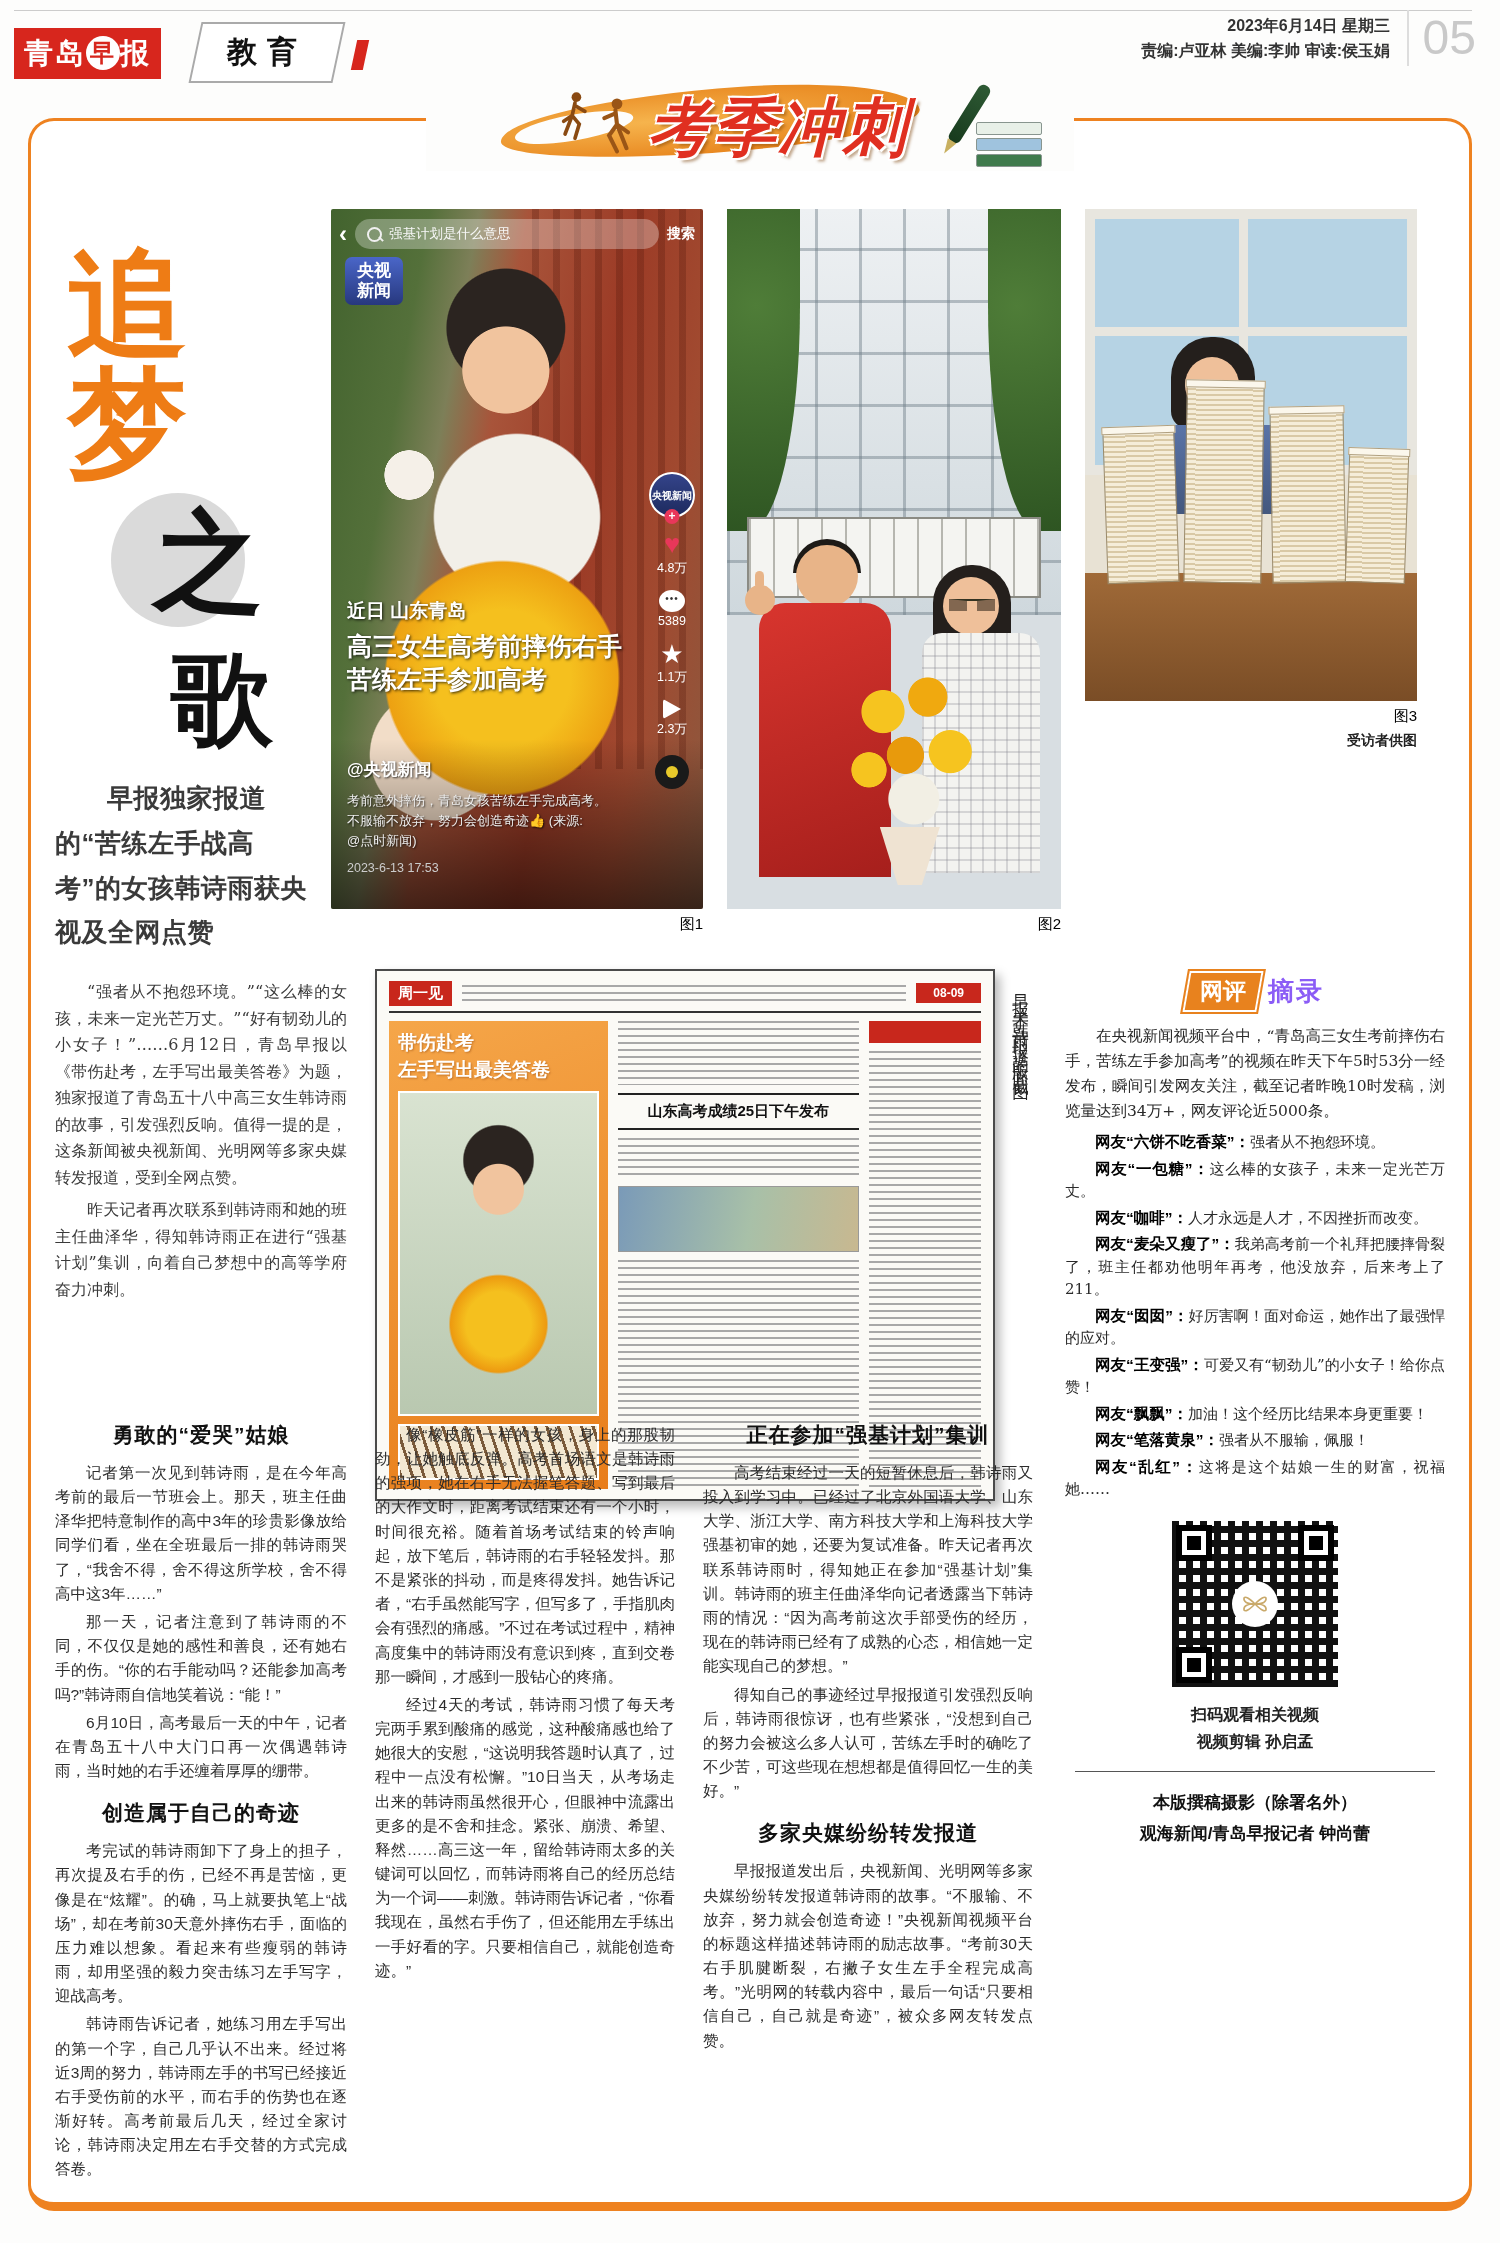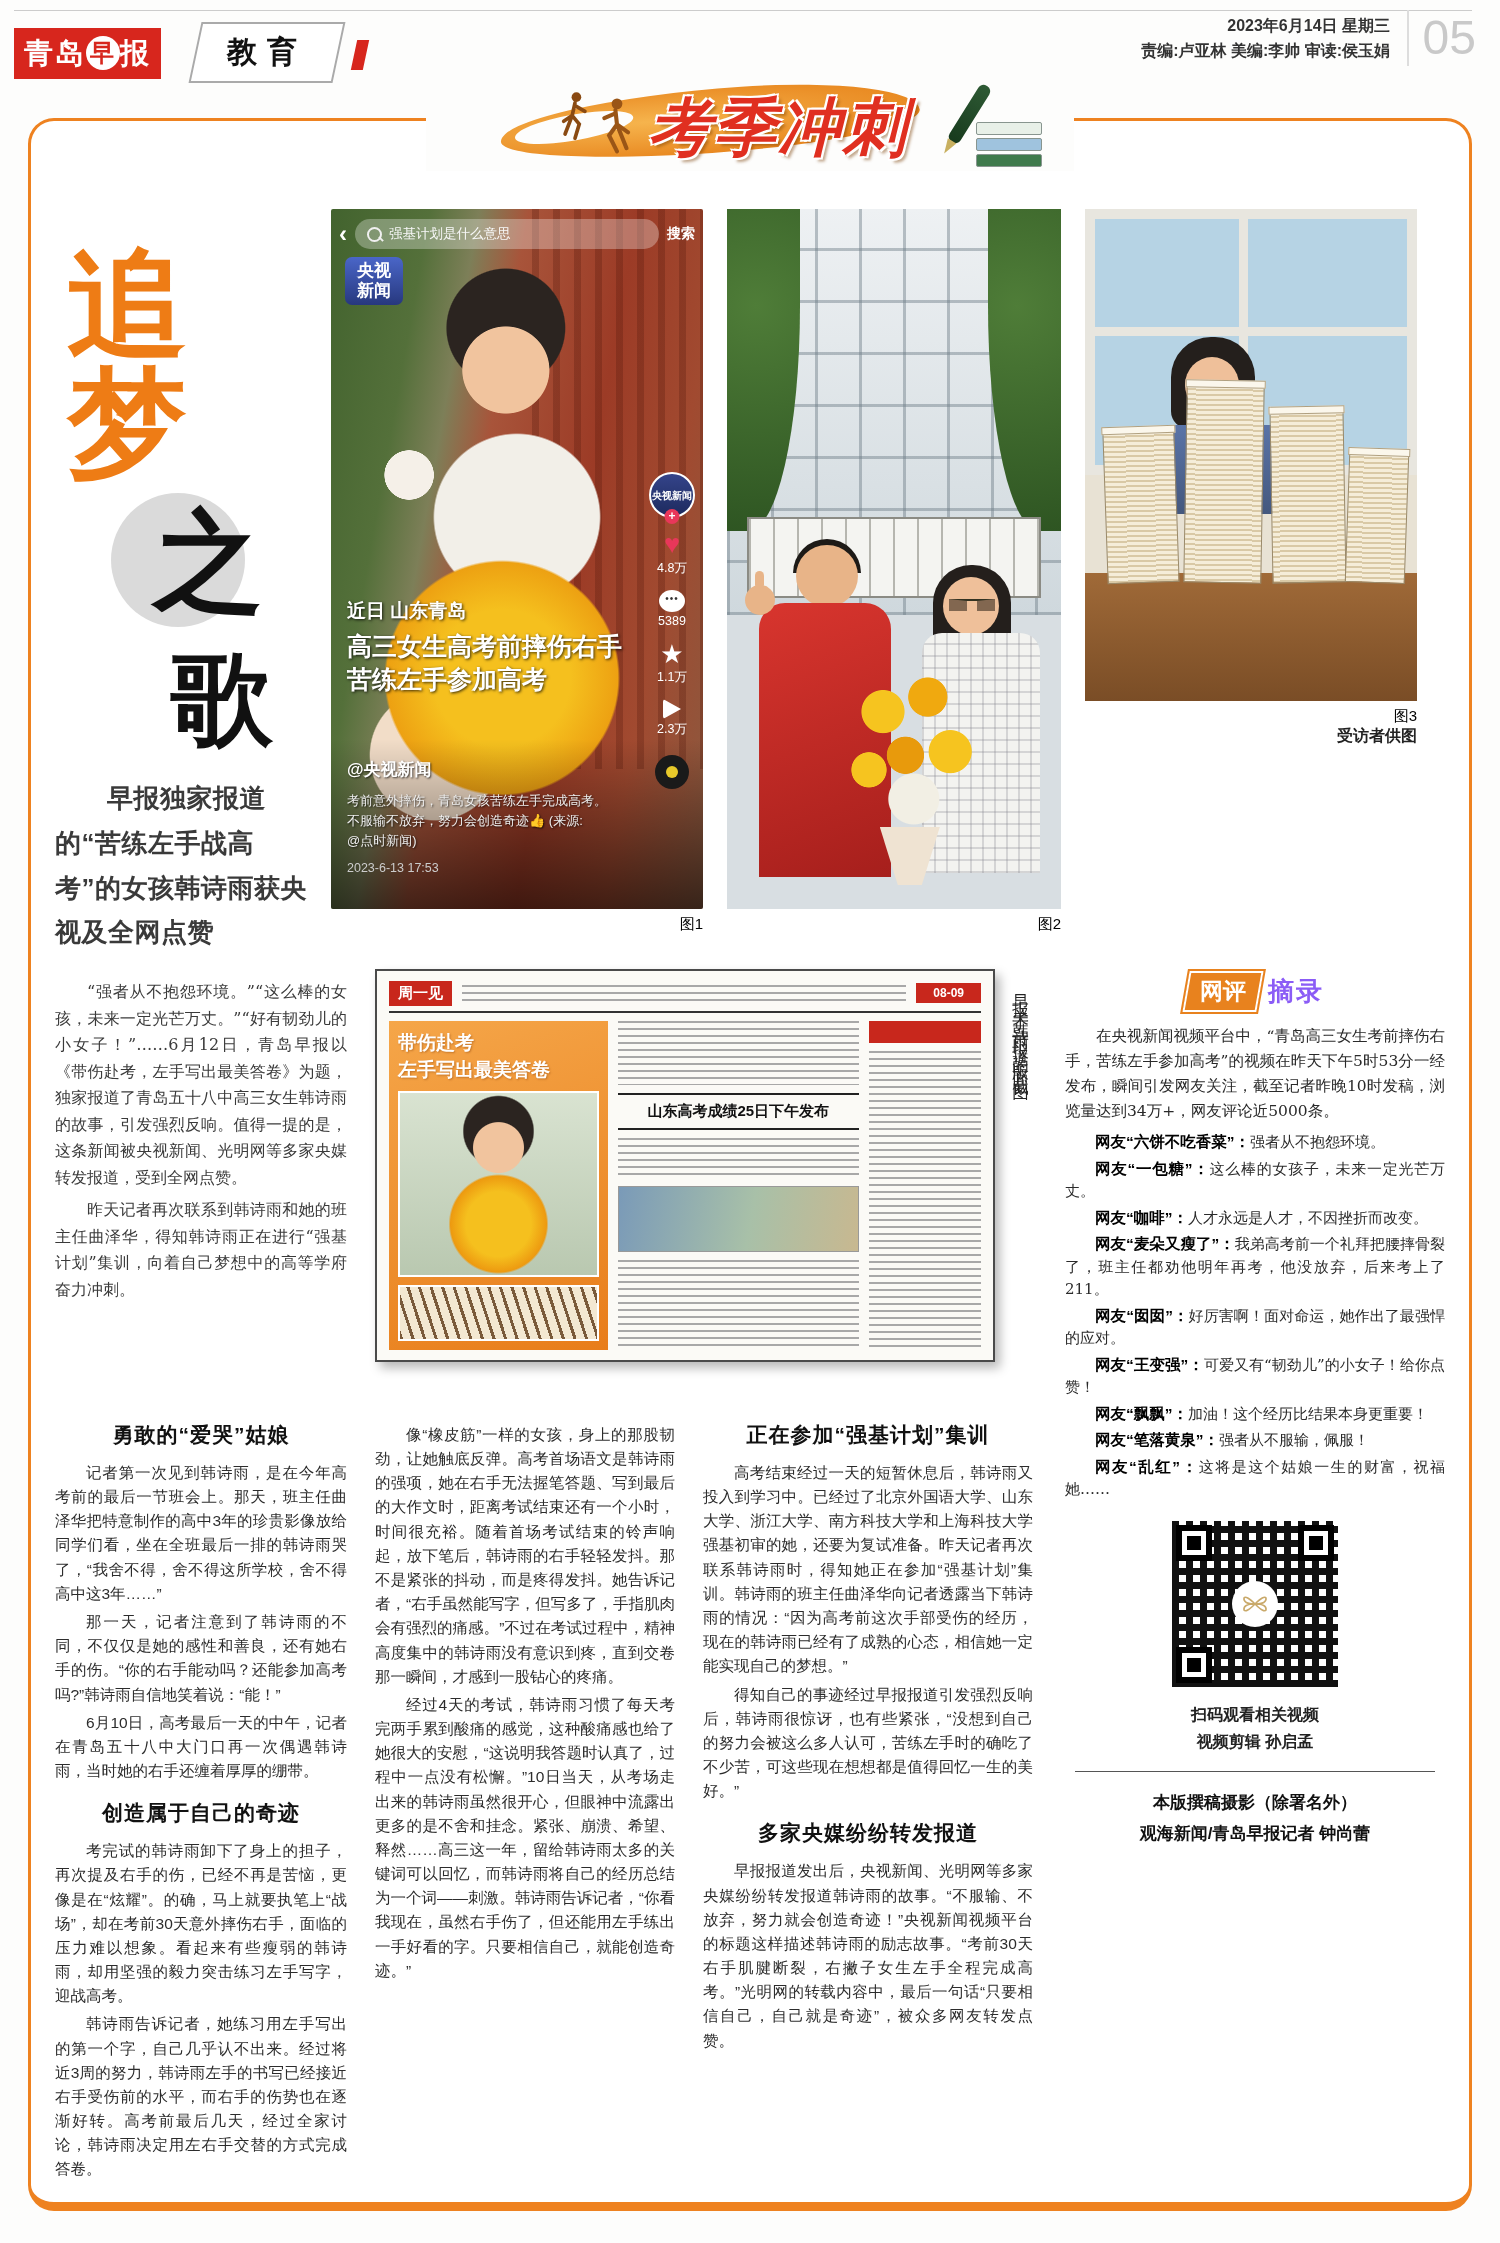--- a/index.html
+++ b/index.html
@@ -174,7 +174,7 @@
   .fig-captions{margin-top:16px;font-size:15.5px;line-height:1.85;color:#111;
         font-family:"DejaVu Serif",serif;}
   .fig-captions b{font-family:"Liberation Sans",sans-serif;}
-  .fig-credit{text-align:right;font-weight:800;font-size:16px;}
+  .fig-credit{text-align:right;font-weight:800;font-size:14px;margin-top:6px;}
   
   .article-grid{display:grid;grid-template-columns:292px 300px 330px 1fr;column-gap:28px;
         grid-template-rows:448px auto;margin-top:14px;}

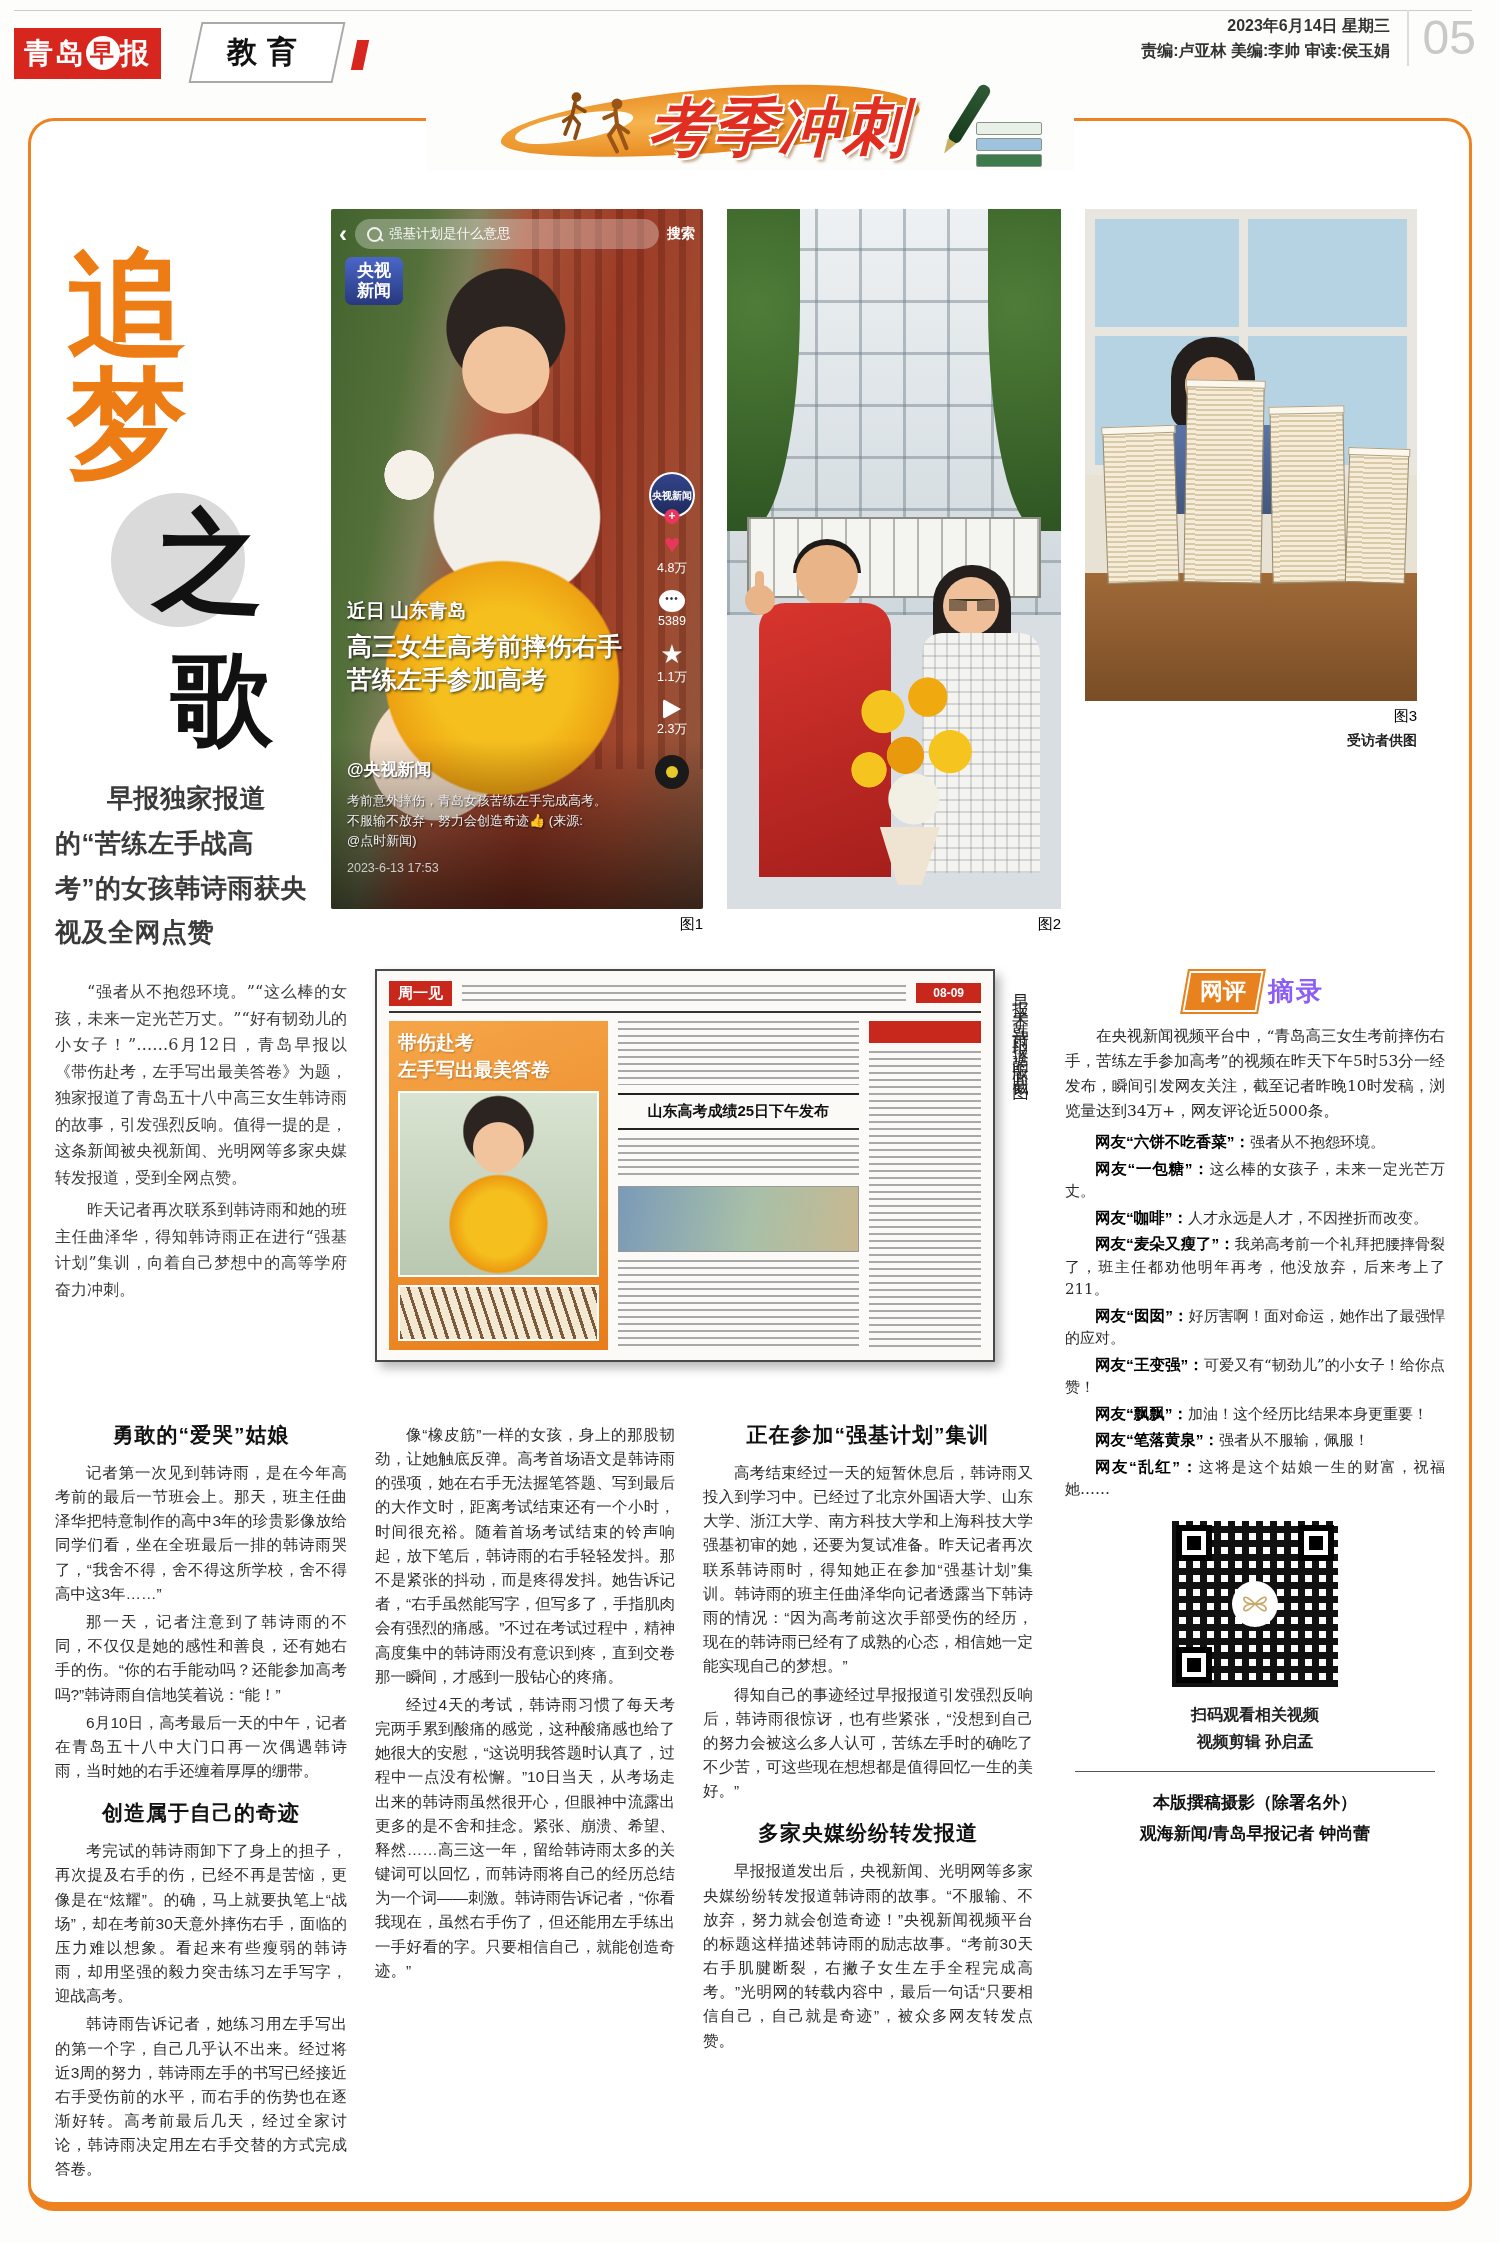--- a/index.html
+++ b/index.html
@@ -189,7 +189,7 @@
   .sec-head.first{margin-top:4px;}
   
   .clip-wrap{grid-column:2/4;grid-row:1;display:flex;}
-  .clipping{flex:1;height:393px;border:2px solid #4a4a4a;background:#fbfaf6;
+  .clipping{flex:1;height:532px;border:2px solid #4a4a4a;background:#fbfaf6;
         box-shadow:5px 6px 10px rgba(0,0,0,.28);padding:10px 12px;display:flex;flex-direction:column;gap:8px;box-sizing:border-box;}
   .clip-head{display:flex;align-items:center;gap:10px;border-bottom:2px solid #333;padding-bottom:5px;}
   .clip-logo{background:#c8271c;color:#fff;font-weight:800;font-size:15px;padding:3px 9px;}

